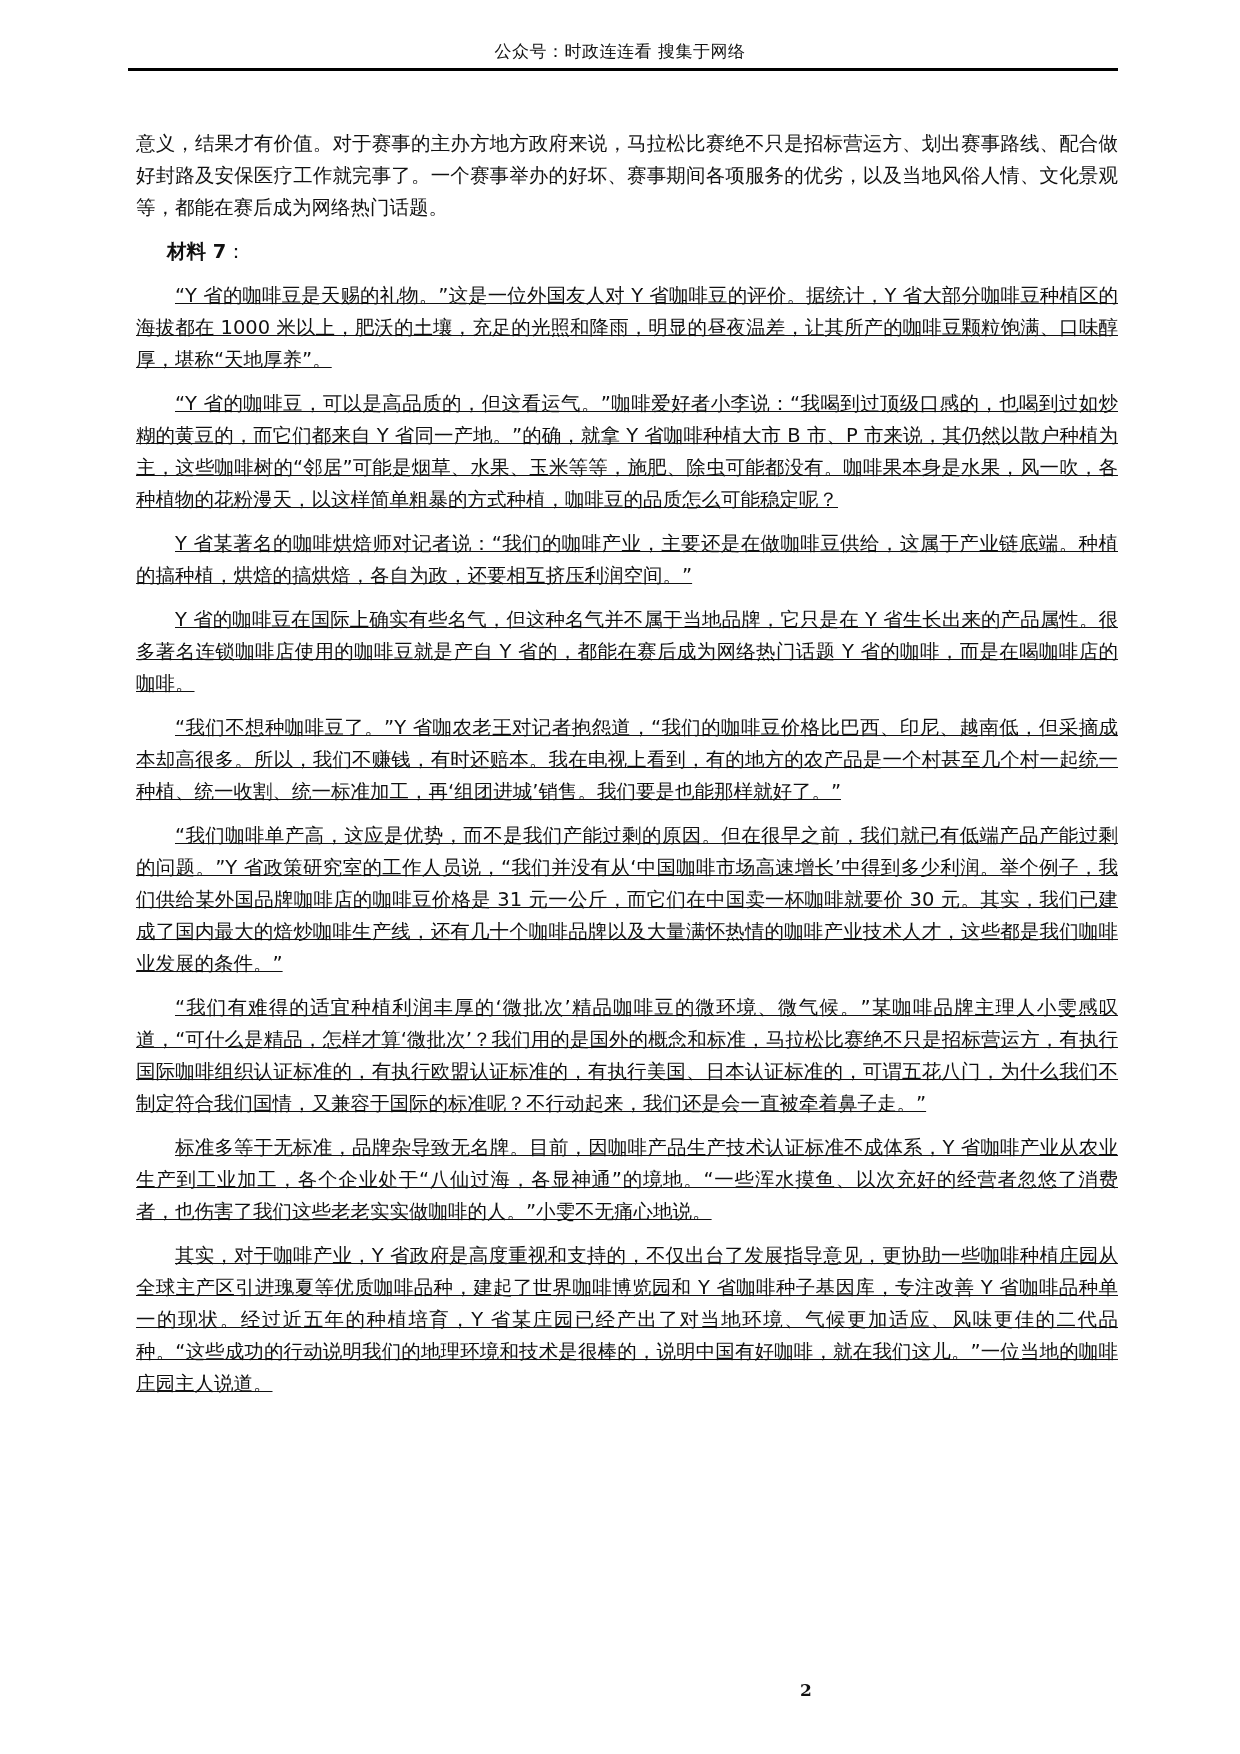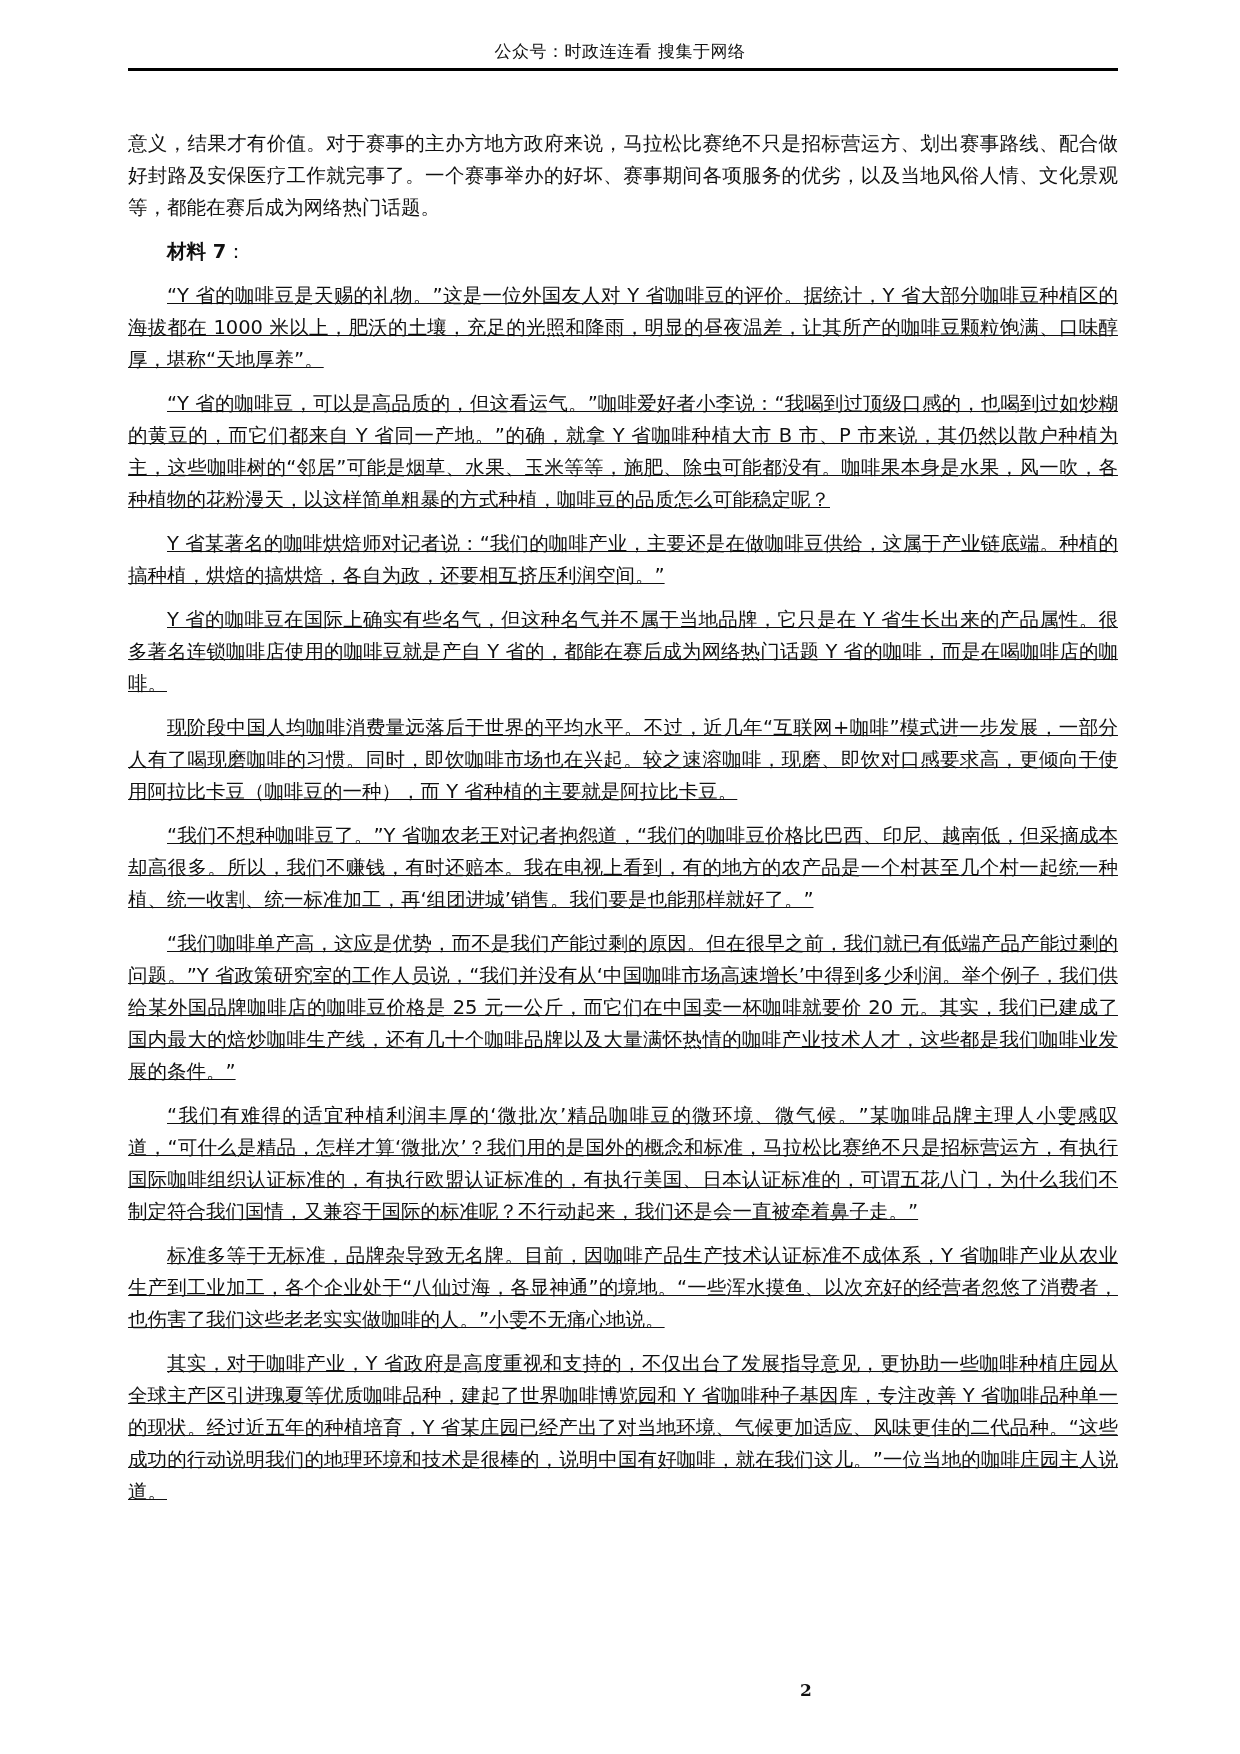--- a/index.html
+++ b/index.html
@@ -10,7 +10,7 @@
   .rule { position: absolute; left: 128px; top: 68px; width: 990px; height: 0;
           border-top: 3px solid #000; }
   .content { position: absolute; left: 128px; top: 128px; width: 990px; }
-  .para { margin: 0 0 12px 0; font-size: 19.5px; line-height: 32px; text-indent: 0;
+  .para { margin: 0 0 12px 8px; font-size: 19.5px; line-height: 32px; text-indent: 0;
           text-align: justify; }
   .para.indent { text-indent: 39px; text-decoration: underline; }
   .heading { margin: 0 0 12px 0; font-size: 19.5px; line-height: 32px; text-indent: 39px; }

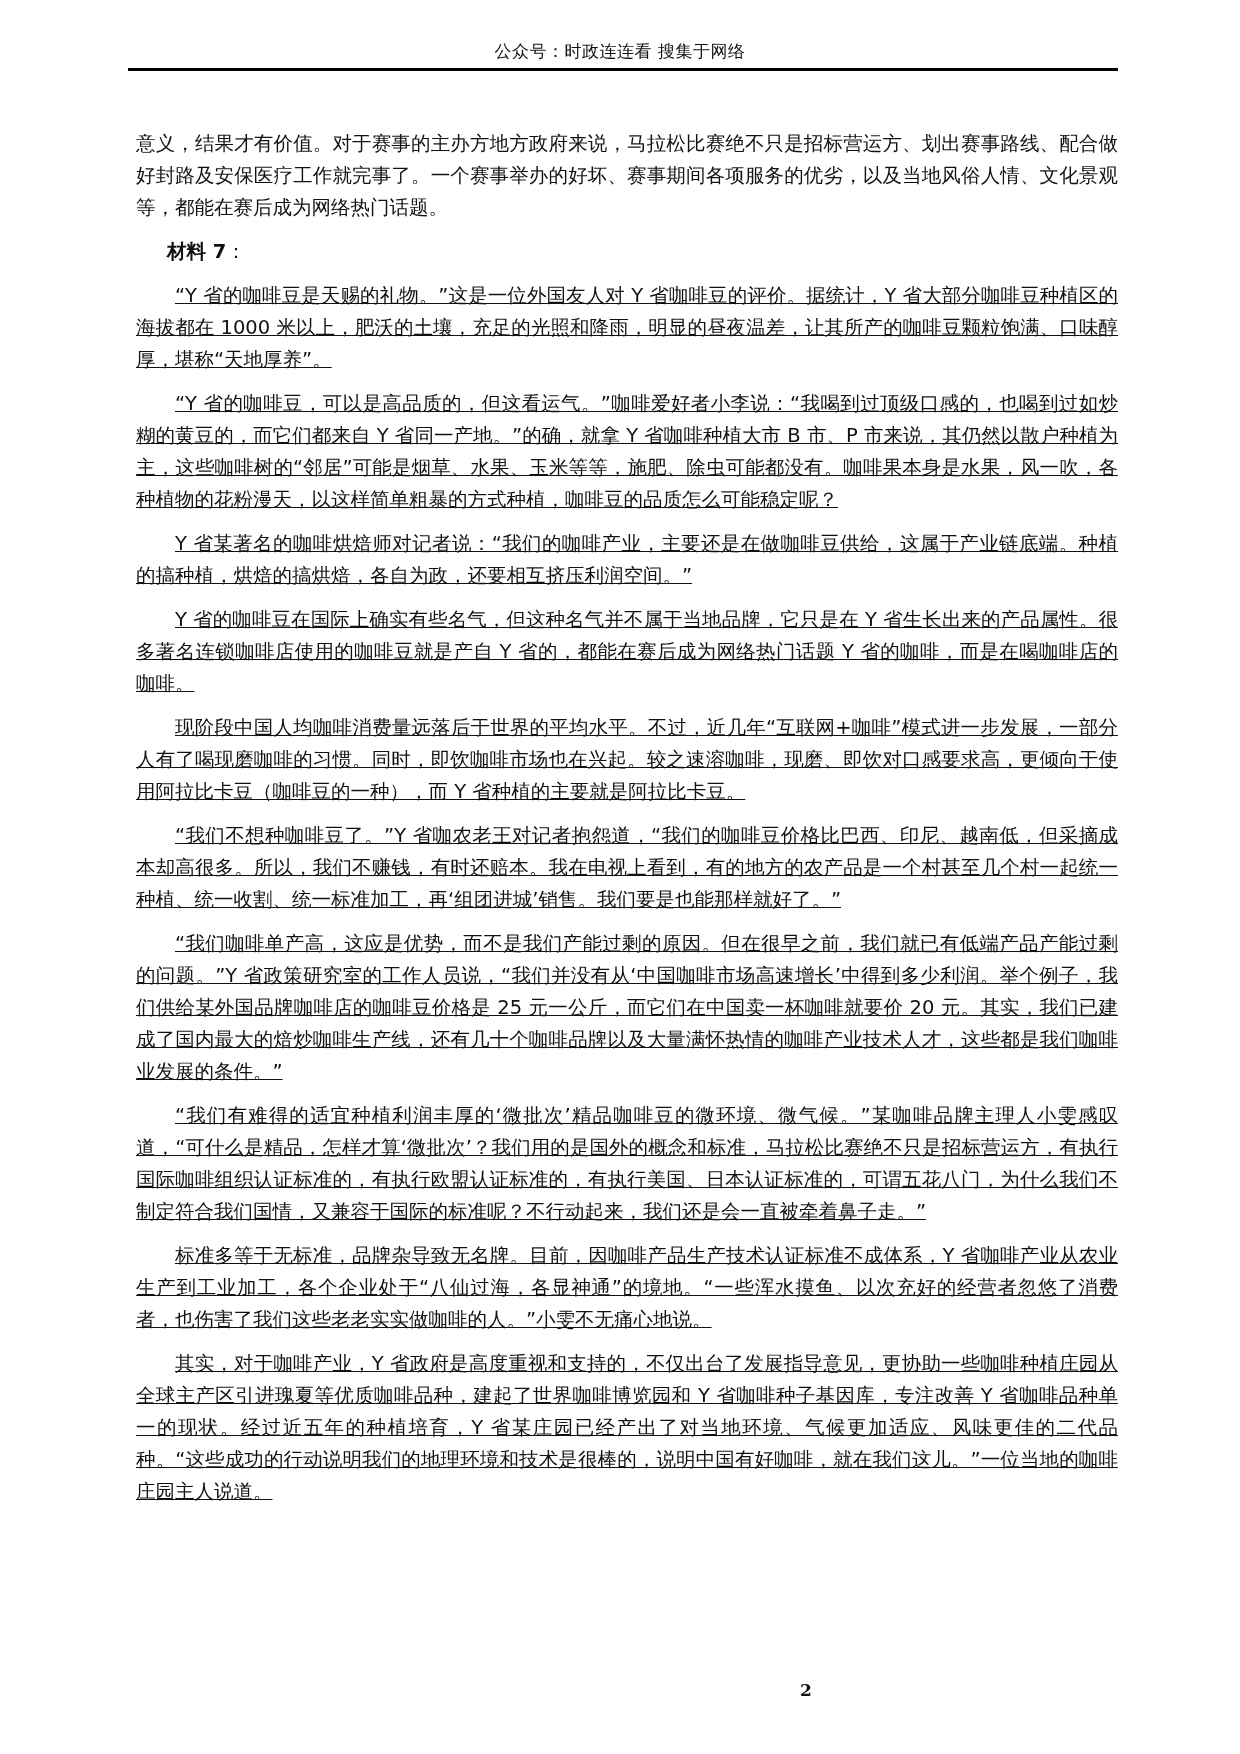--- a/index.html
+++ b/index.html
@@ -31,7 +31,6 @@
   <p class="para indent">“Y 省的咖啡豆，可以是高品质的，但这看运气。”咖啡爱好者小李说：“我喝到过顶级口感的，也喝到过如炒糊的黄豆的，而它们都来自 Y 省同一产地。”的确，就拿 Y 省咖啡种植大市 B 市、P 市来说，其仍然以散户种植为主，这些咖啡树的“邻居”可能是烟草、水果、玉米等等，施肥、除虫可能都没有。咖啡果本身是水果，风一吹，各种植物的花粉漫天，以这样简单粗暴的方式种植，咖啡豆的品质怎么可能稳定呢？</p>
   <p class="para indent">Y 省某著名的咖啡烘焙师对记者说：“我们的咖啡产业，主要还是在做咖啡豆供给，这属于产业链底端。种植的搞种植，烘焙的搞烘焙，各自为政，还要相互挤压利润空间。”</p>
   <p class="para indent">Y 省的咖啡豆在国际上确实有些名气，但这种名气并不属于当地品牌，它只是在 Y 省生长出来的产品属性。很多著名连锁咖啡店使用的咖啡豆就是产自 Y 省的，都能在赛后成为网络热门话题 Y 省的咖啡，而是在喝咖啡店的咖啡。</p>
-  <p class="para indent">现阶段中国人均咖啡消费量远落后于世界的平均水平。不过，近几年“互联网+咖啡”模式进一步发展，一部分人有了喝现磨咖啡的习惯。同时，即饮咖啡市场也在兴起。较之速溶咖啡，现磨、即饮对口感要求高，更倾向于使用阿拉比卡豆（咖啡豆的一种），而 Y 省种植的主要就是阿拉比卡豆。</p>
   <p class="para indent">“我们不想种咖啡豆了。”Y 省咖农老王对记者抱怨道，“我们的咖啡豆价格比巴西、印尼、越南低，但采摘成本却高很多。所以，我们不赚钱，有时还赔本。我在电视上看到，有的地方的农产品是一个村甚至几个村一起统一种植、统一收割、统一标准加工，再‘组团进城’销售。我们要是也能那样就好了。”</p>
   <p class="para indent">“我们咖啡单产高，这应是优势，而不是我们产能过剩的原因。但在很早之前，我们就已有低端产品产能过剩的问题。”Y 省政策研究室的工作人员说，“我们并没有从‘中国咖啡市场高速增长’中得到多少利润。举个例子，我们供给某外国品牌咖啡店的咖啡豆价格是 25 元一公斤，而它们在中国卖一杯咖啡就要价 20 元。其实，我们已建成了国内最大的焙炒咖啡生产线，还有几十个咖啡品牌以及大量满怀热情的咖啡产业技术人才，这些都是我们咖啡业发展的条件。”</p>
   <p class="para indent">“我们有难得的适宜种植利润丰厚的‘微批次’精品咖啡豆的微环境、微气候。”某咖啡品牌主理人小雯感叹道，“可什么是精品，怎样才算‘微批次’？我们用的是国外的概念和标准，马拉松比赛绝不只是招标营运方，有执行国际咖啡组织认证标准的，有执行欧盟认证标准的，有执行美国、日本认证标准的，可谓五花八门，为什么我们不制定符合我们国情，又兼容于国际的标准呢？不行动起来，我们还是会一直被牵着鼻子走。”</p>

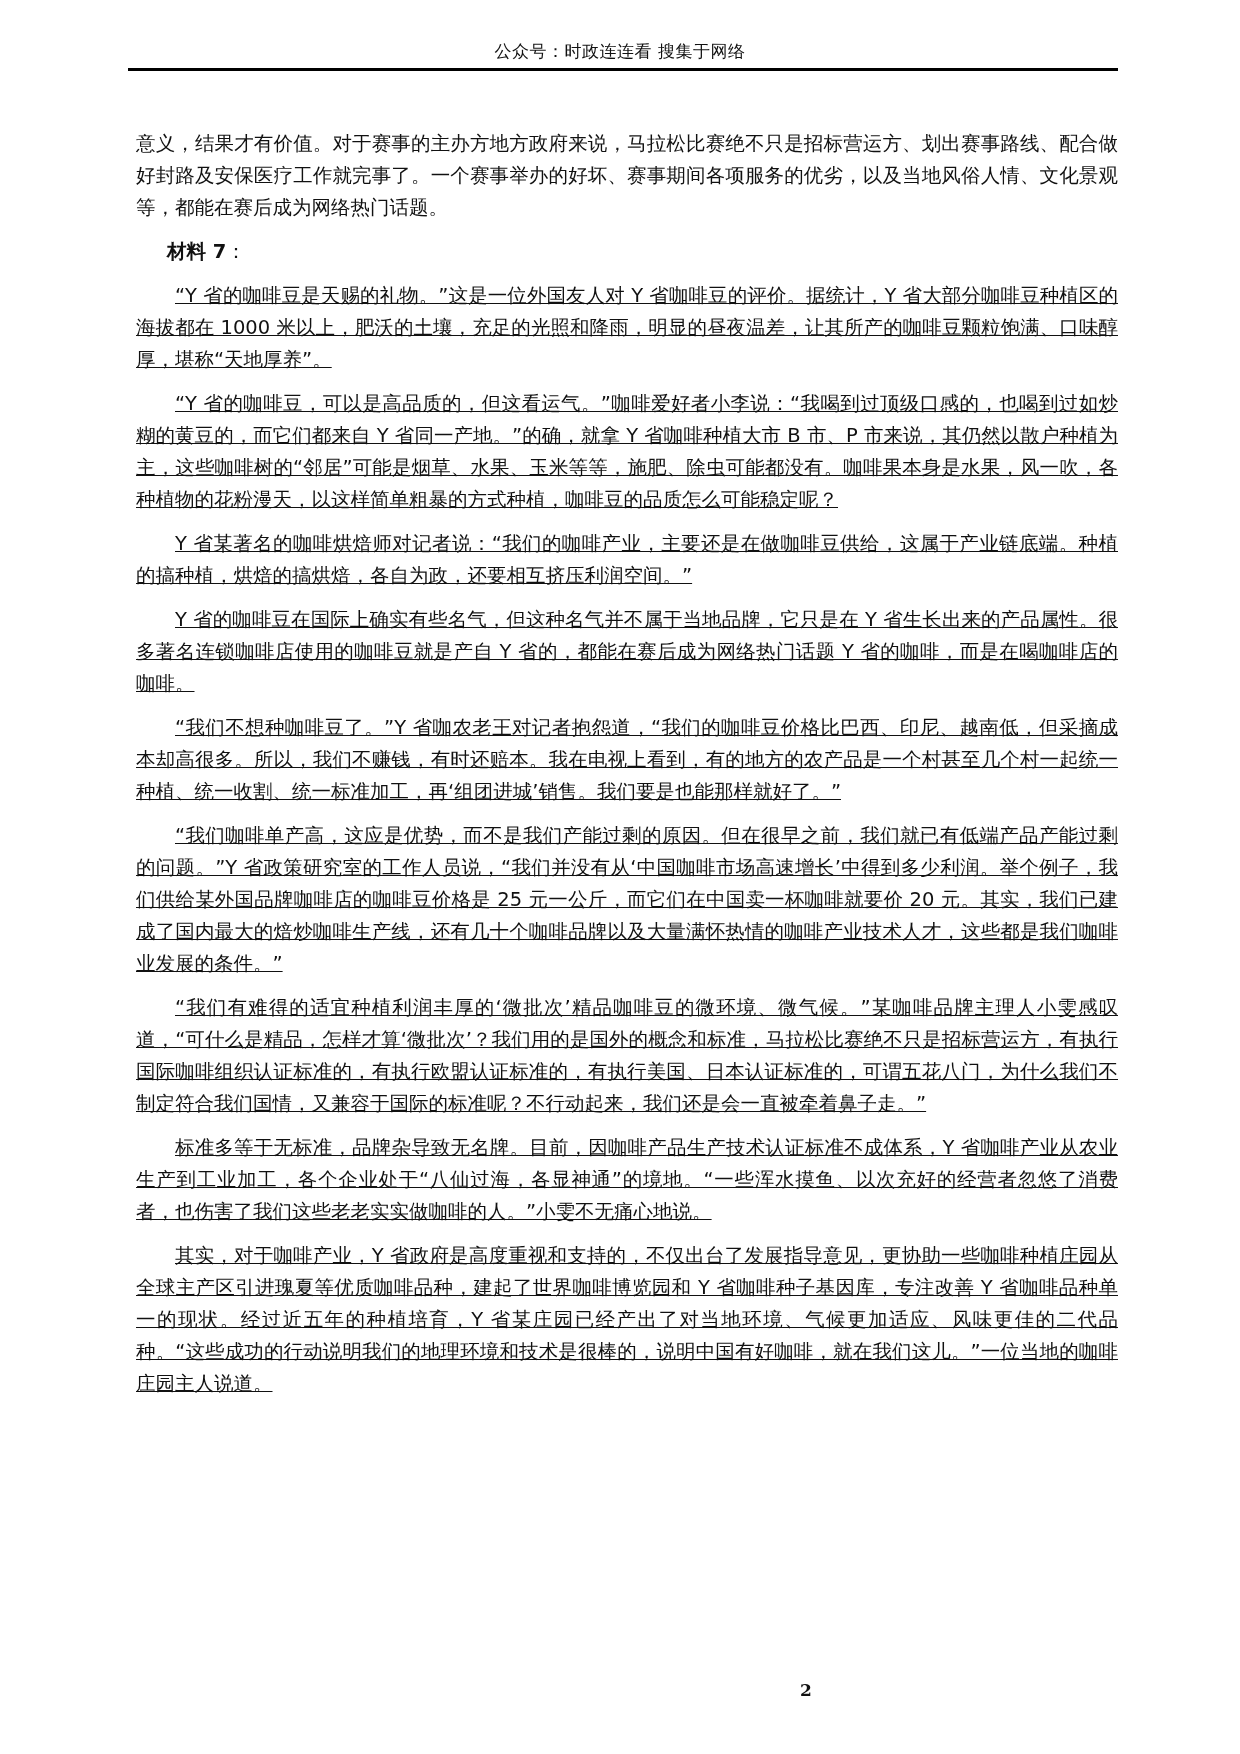--- a/index.html
+++ b/index.html
@@ -32,7 +32,7 @@
   <p class="para indent">Y 省某著名的咖啡烘焙师对记者说：“我们的咖啡产业，主要还是在做咖啡豆供给，这属于产业链底端。种植的搞种植，烘焙的搞烘焙，各自为政，还要相互挤压利润空间。”</p>
   <p class="para indent">Y 省的咖啡豆在国际上确实有些名气，但这种名气并不属于当地品牌，它只是在 Y 省生长出来的产品属性。很多著名连锁咖啡店使用的咖啡豆就是产自 Y 省的，都能在赛后成为网络热门话题 Y 省的咖啡，而是在喝咖啡店的咖啡。</p>
   <p class="para indent">“我们不想种咖啡豆了。”Y 省咖农老王对记者抱怨道，“我们的咖啡豆价格比巴西、印尼、越南低，但采摘成本却高很多。所以，我们不赚钱，有时还赔本。我在电视上看到，有的地方的农产品是一个村甚至几个村一起统一种植、统一收割、统一标准加工，再‘组团进城’销售。我们要是也能那样就好了。”</p>
-  <p class="para indent">“我们咖啡单产高，这应是优势，而不是我们产能过剩的原因。但在很早之前，我们就已有低端产品产能过剩的问题。”Y 省政策研究室的工作人员说，“我们并没有从‘中国咖啡市场高速增长’中得到多少利润。举个例子，我们供给某外国品牌咖啡店的咖啡豆价格是 25 元一公斤，而它们在中国卖一杯咖啡就要价 20 元。其实，我们已建成了国内最大的焙炒咖啡生产线，还有几十个咖啡品牌以及大量满怀热情的咖啡产业技术人才，这些都是我们咖啡业发展的条件。”</p>
+  <p class="para indent">“我们咖啡单产高，这应是优势，而不是我们产能过剩的原因。但在很早之前，我们就已有低端产品产能过剩的问题。”Y 省政策研究室的工作人员说，“我们并没有从‘中国咖啡市场高速增长’中得到多少利润。举个例子，我们供给某外国品牌咖啡店的咖啡豆价格是 31 元一公斤，而它们在中国卖一杯咖啡就要价 30 元。其实，我们已建成了国内最大的焙炒咖啡生产线，还有几十个咖啡品牌以及大量满怀热情的咖啡产业技术人才，这些都是我们咖啡业发展的条件。”</p>
   <p class="para indent">“我们有难得的适宜种植利润丰厚的‘微批次’精品咖啡豆的微环境、微气候。”某咖啡品牌主理人小雯感叹道，“可什么是精品，怎样才算‘微批次’？我们用的是国外的概念和标准，马拉松比赛绝不只是招标营运方，有执行国际咖啡组织认证标准的，有执行欧盟认证标准的，有执行美国、日本认证标准的，可谓五花八门，为什么我们不制定符合我们国情，又兼容于国际的标准呢？不行动起来，我们还是会一直被牵着鼻子走。”</p>
   <p class="para indent">标准多等于无标准，品牌杂导致无名牌。目前，因咖啡产品生产技术认证标准不成体系，Y 省咖啡产业从农业生产到工业加工，各个企业处于“八仙过海，各显神通”的境地。“一些浑水摸鱼、以次充好的经营者忽悠了消费者，也伤害了我们这些老老实实做咖啡的人。”小雯不无痛心地说。</p>
   <p class="para indent">其实，对于咖啡产业，Y 省政府是高度重视和支持的，不仅出台了发展指导意见，更协助一些咖啡种植庄园从全球主产区引进瑰夏等优质咖啡品种，建起了世界咖啡博览园和 Y 省咖啡种子基因库，专注改善 Y 省咖啡品种单一的现状。经过近五年的种植培育，Y 省某庄园已经产出了对当地环境、气候更加适应、风味更佳的二代品种。“这些成功的行动说明我们的地理环境和技术是很棒的，说明中国有好咖啡，就在我们这儿。”一位当地的咖啡庄园主人说道。</p>

